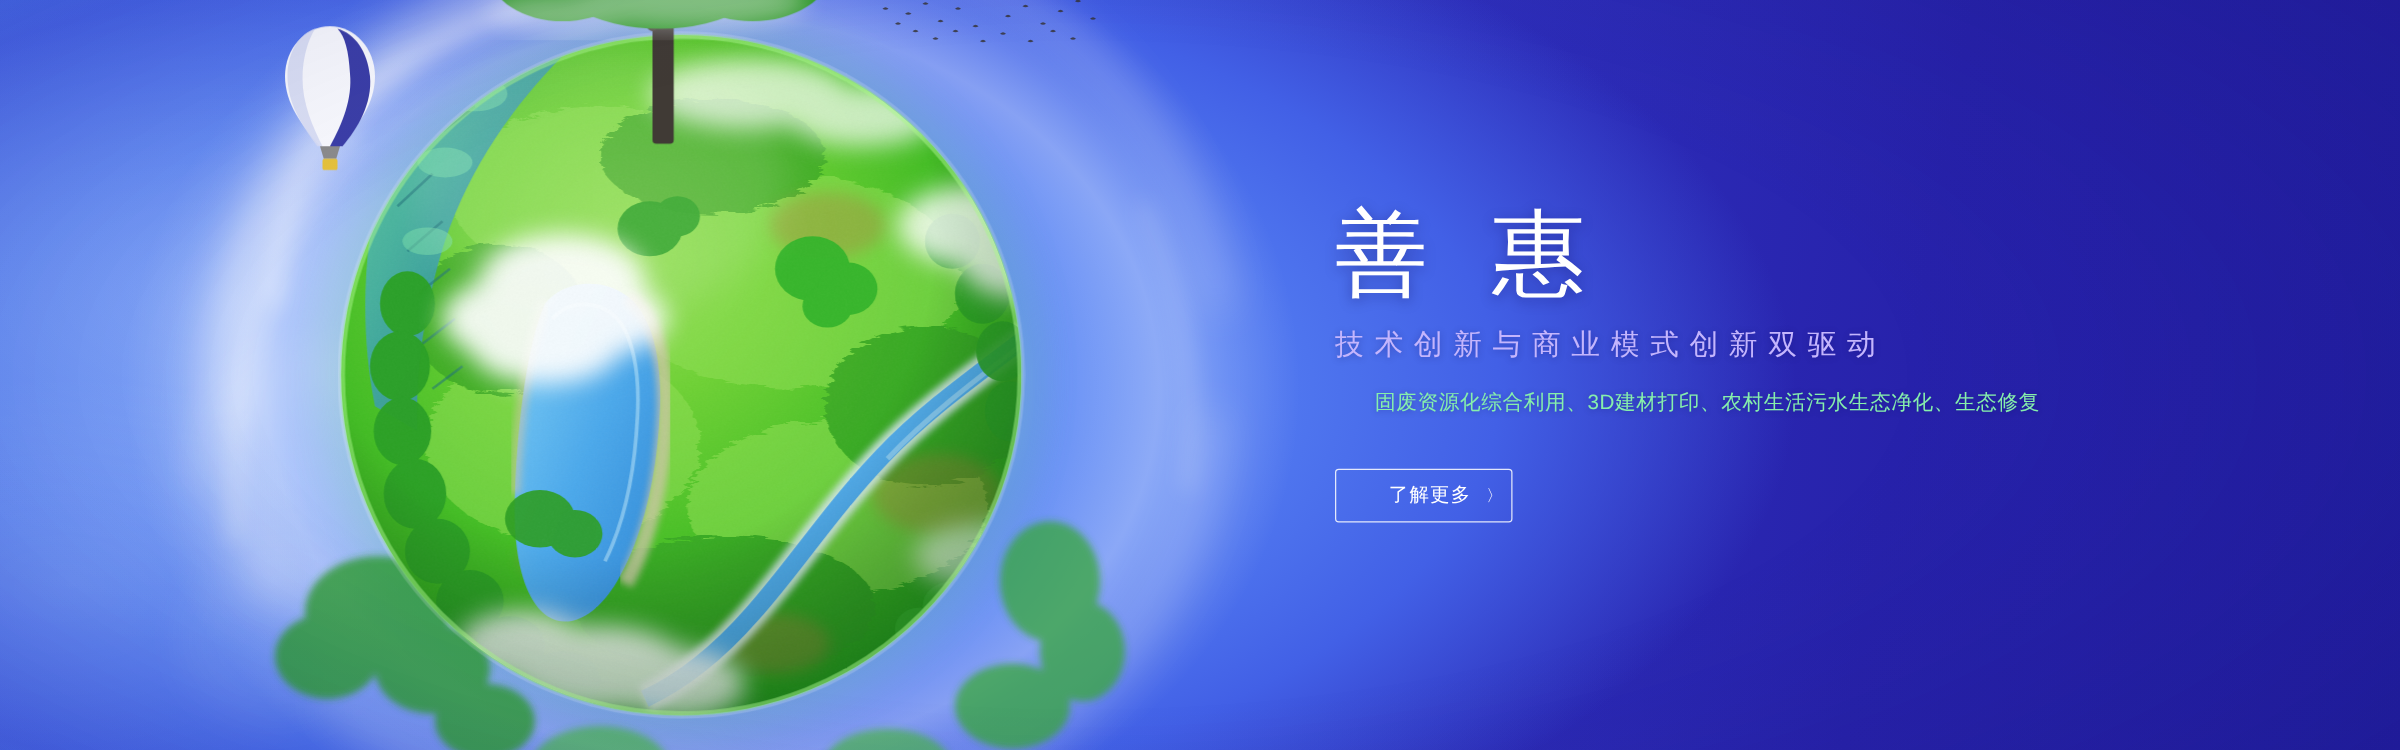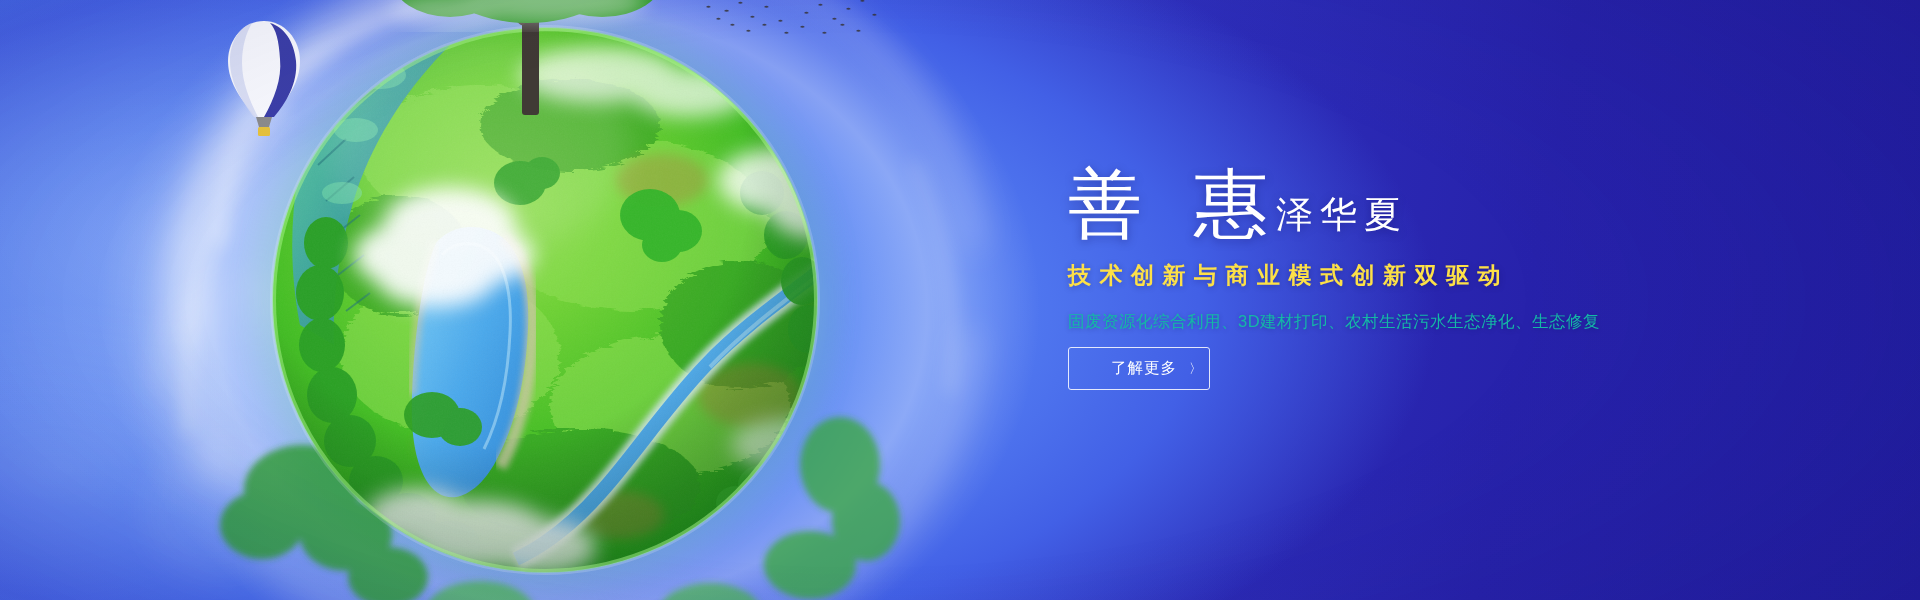--- a/index.html
+++ b/index.html
@@ -451,7 +451,6 @@
       <span class="hl-big">善</span>
       <span class="hl-gap"></span>
       <span class="hl-big">惠</span>
-      <span class="hl-small">泽华夏</span>
     </div>
 
     <div class="subtitle">技术创新与商业模式创新双驱动</div>

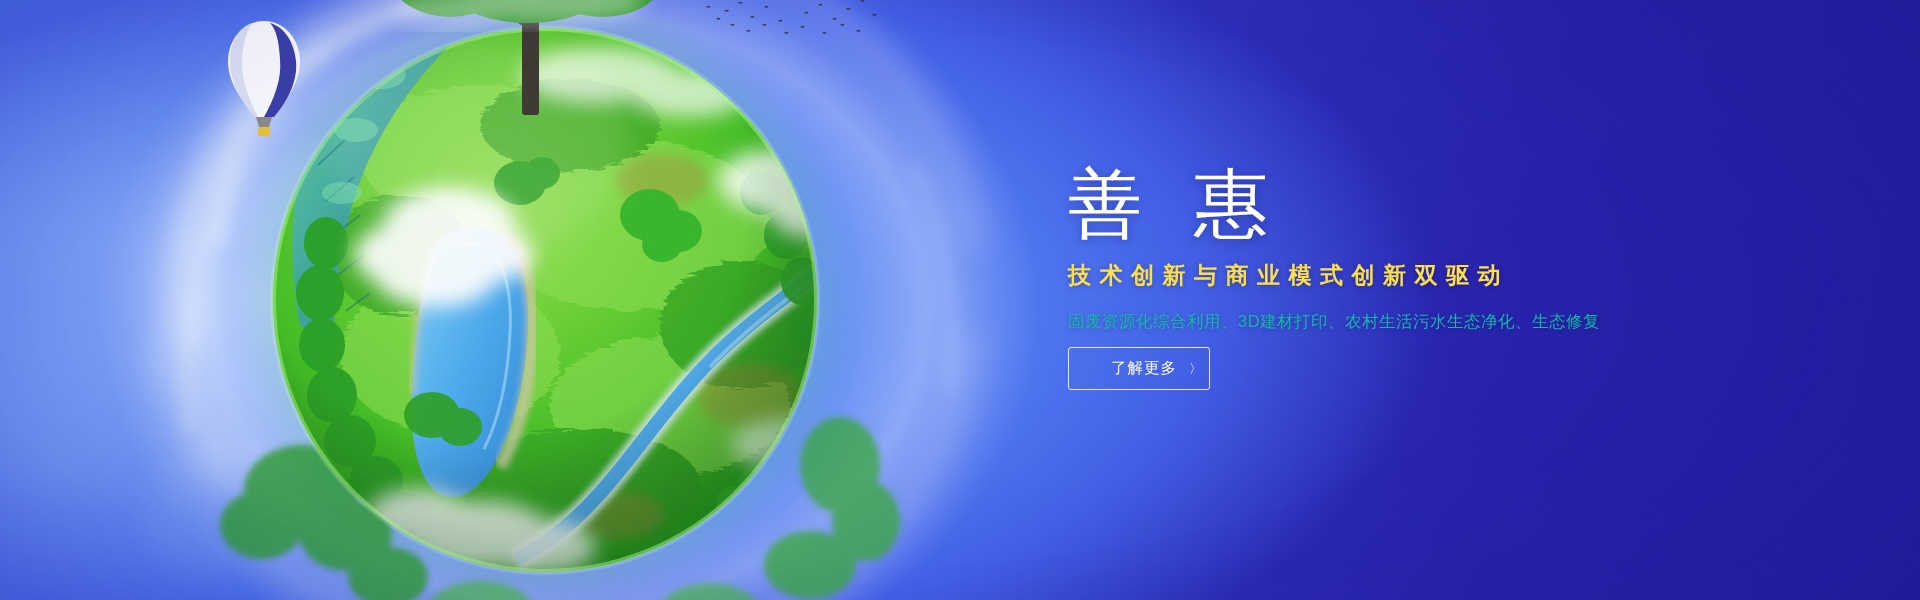--- a/index.html
+++ b/index.html
@@ -78,8 +78,8 @@
     margin-top:24px;
     font-size:23px;
     letter-spacing:8.5px;
-    font-weight:700;
-    color:#fde047;
+    font-weight:400;
+    color:#c4b5fd;
     white-space:nowrap;
     text-shadow:0 1px 6px rgba(12,10,80,.30);
   }

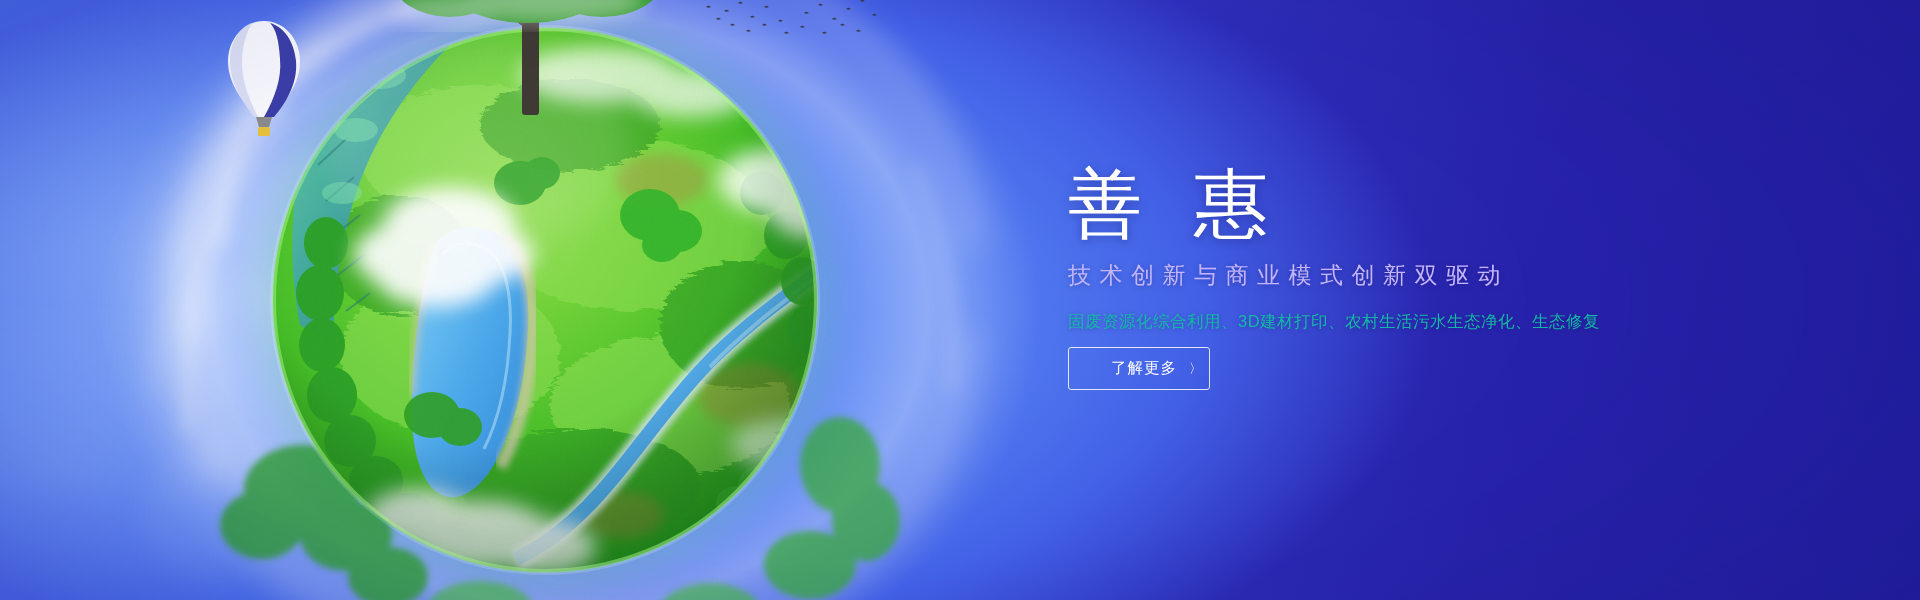--- a/index.html
+++ b/index.html
@@ -88,9 +88,10 @@
     margin-top:20px;
     font-size:16.5px;
     letter-spacing:.5px;
-    color:#14b8a6;
+    color:#86efac;
     white-space:nowrap;
     text-shadow:0 1px 5px rgba(12,10,80,.30);
+    margin-left:32px;
   }
 
   .cta {

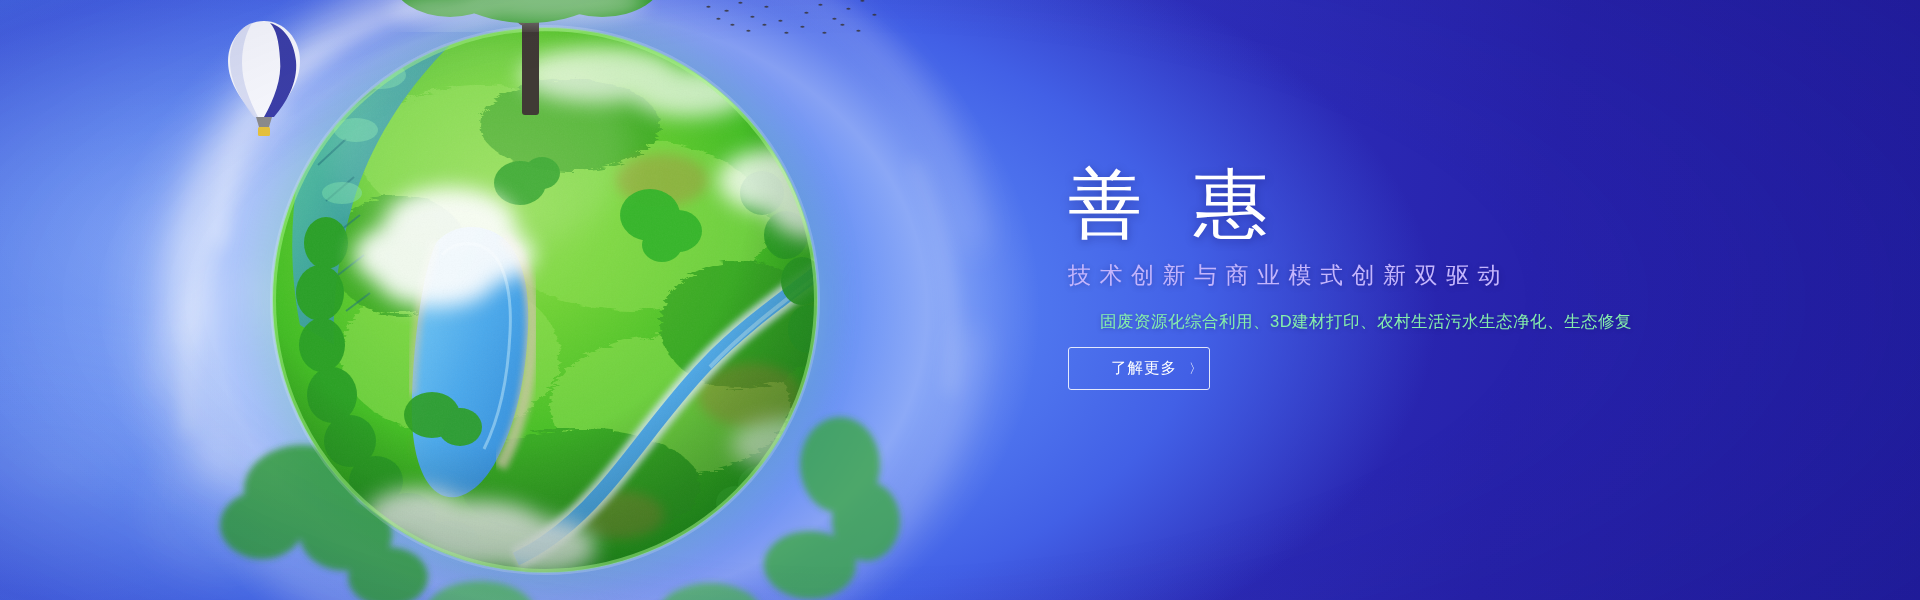--- a/index.html
+++ b/index.html
@@ -95,7 +95,7 @@
   }
 
   .cta {
-    margin-top:14px;
+    margin-top:42px;
     display:inline-flex; align-items:center; justify-content:center;
     gap:12px;
     width:142px; height:43px;

